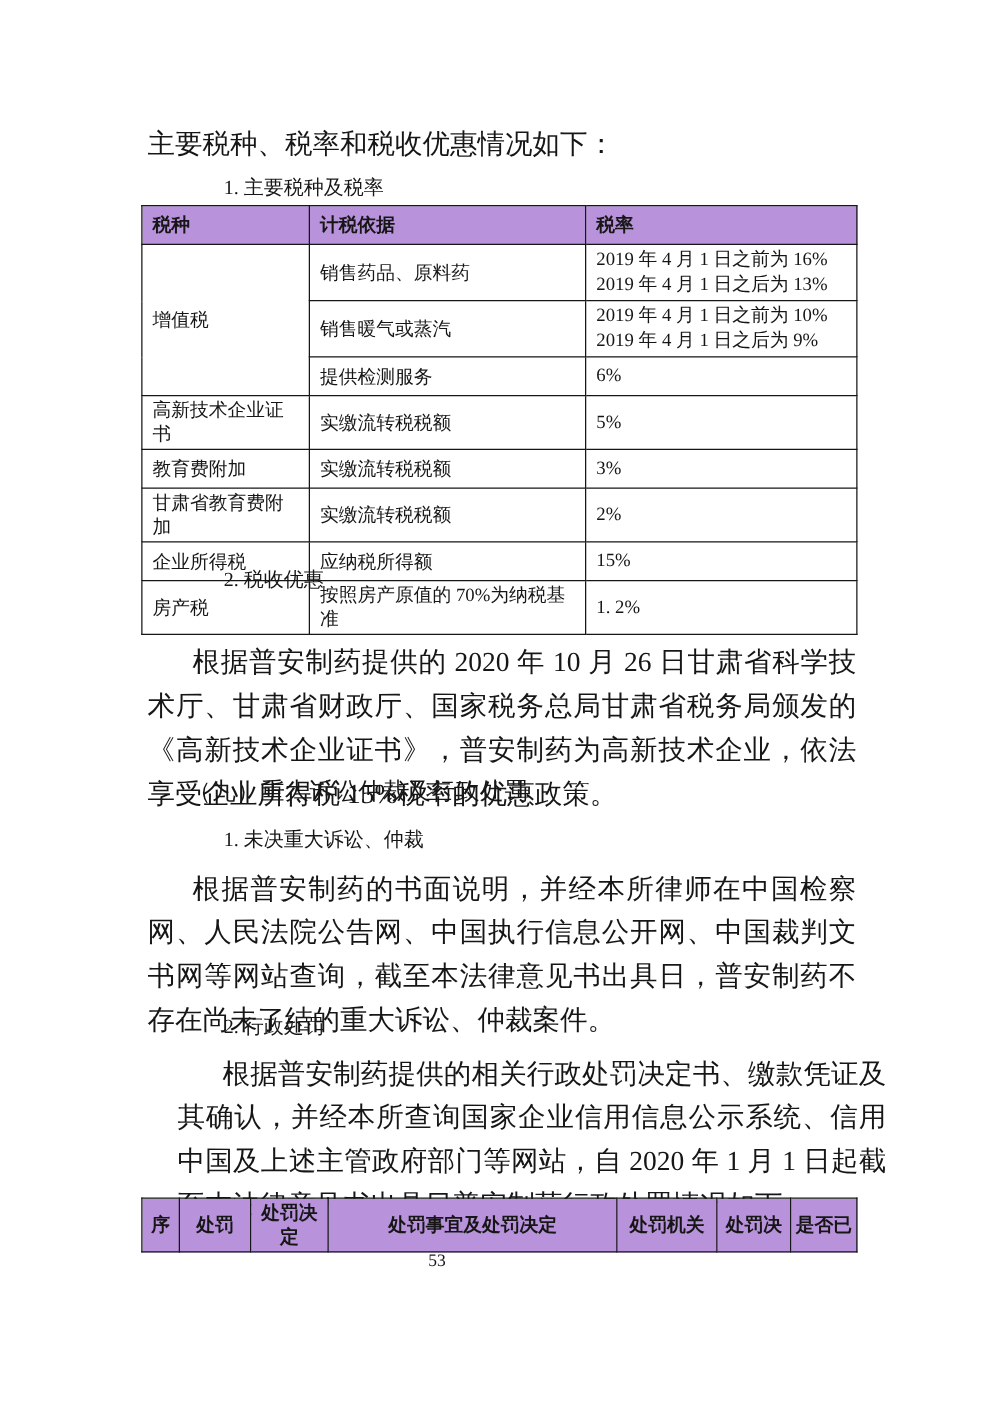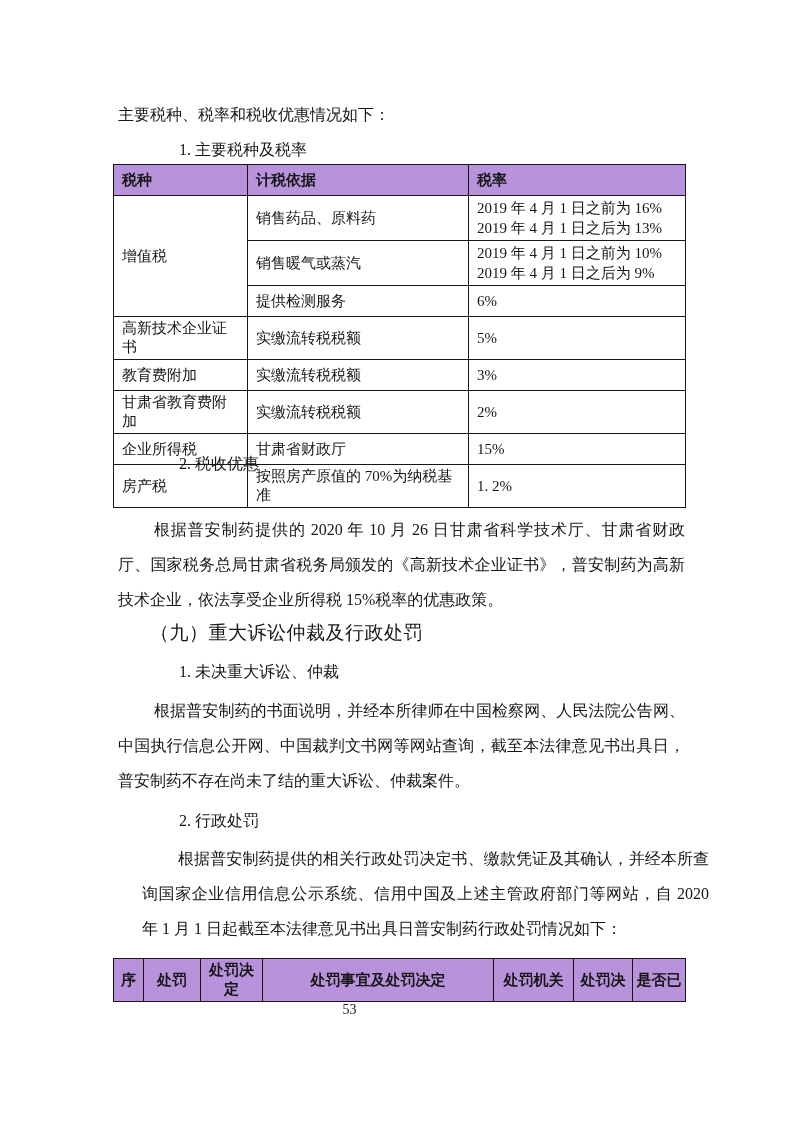--- a/index.html
+++ b/index.html
@@ -11,7 +11,7 @@
     color: #161616;
   }
   .abs { position: absolute; }
-  .body-text { font-size: 16px; line-height: 35px; }
+  .body-text { font-size: 22px; line-height: 35px; }
   .para {
     width: 567px;
     text-align: justify;

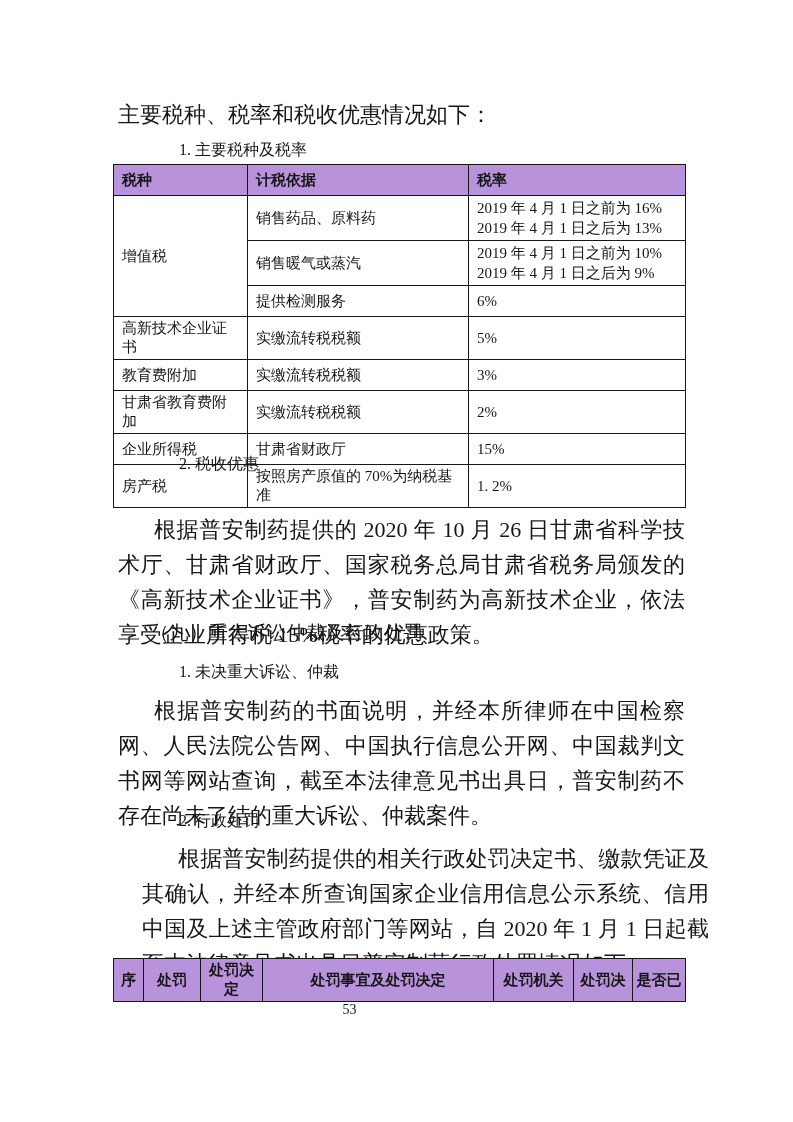--- a/index.html
+++ b/index.html
@@ -92,7 +92,7 @@
   </tr>
   <tr class="r-1line">
     <td>企业所得税</td>
-    <td>甘肃省财政厅</td>
+    <td>应纳税所得额</td>
     <td>15%</td>
   </tr>
   <tr class="r-1line">

